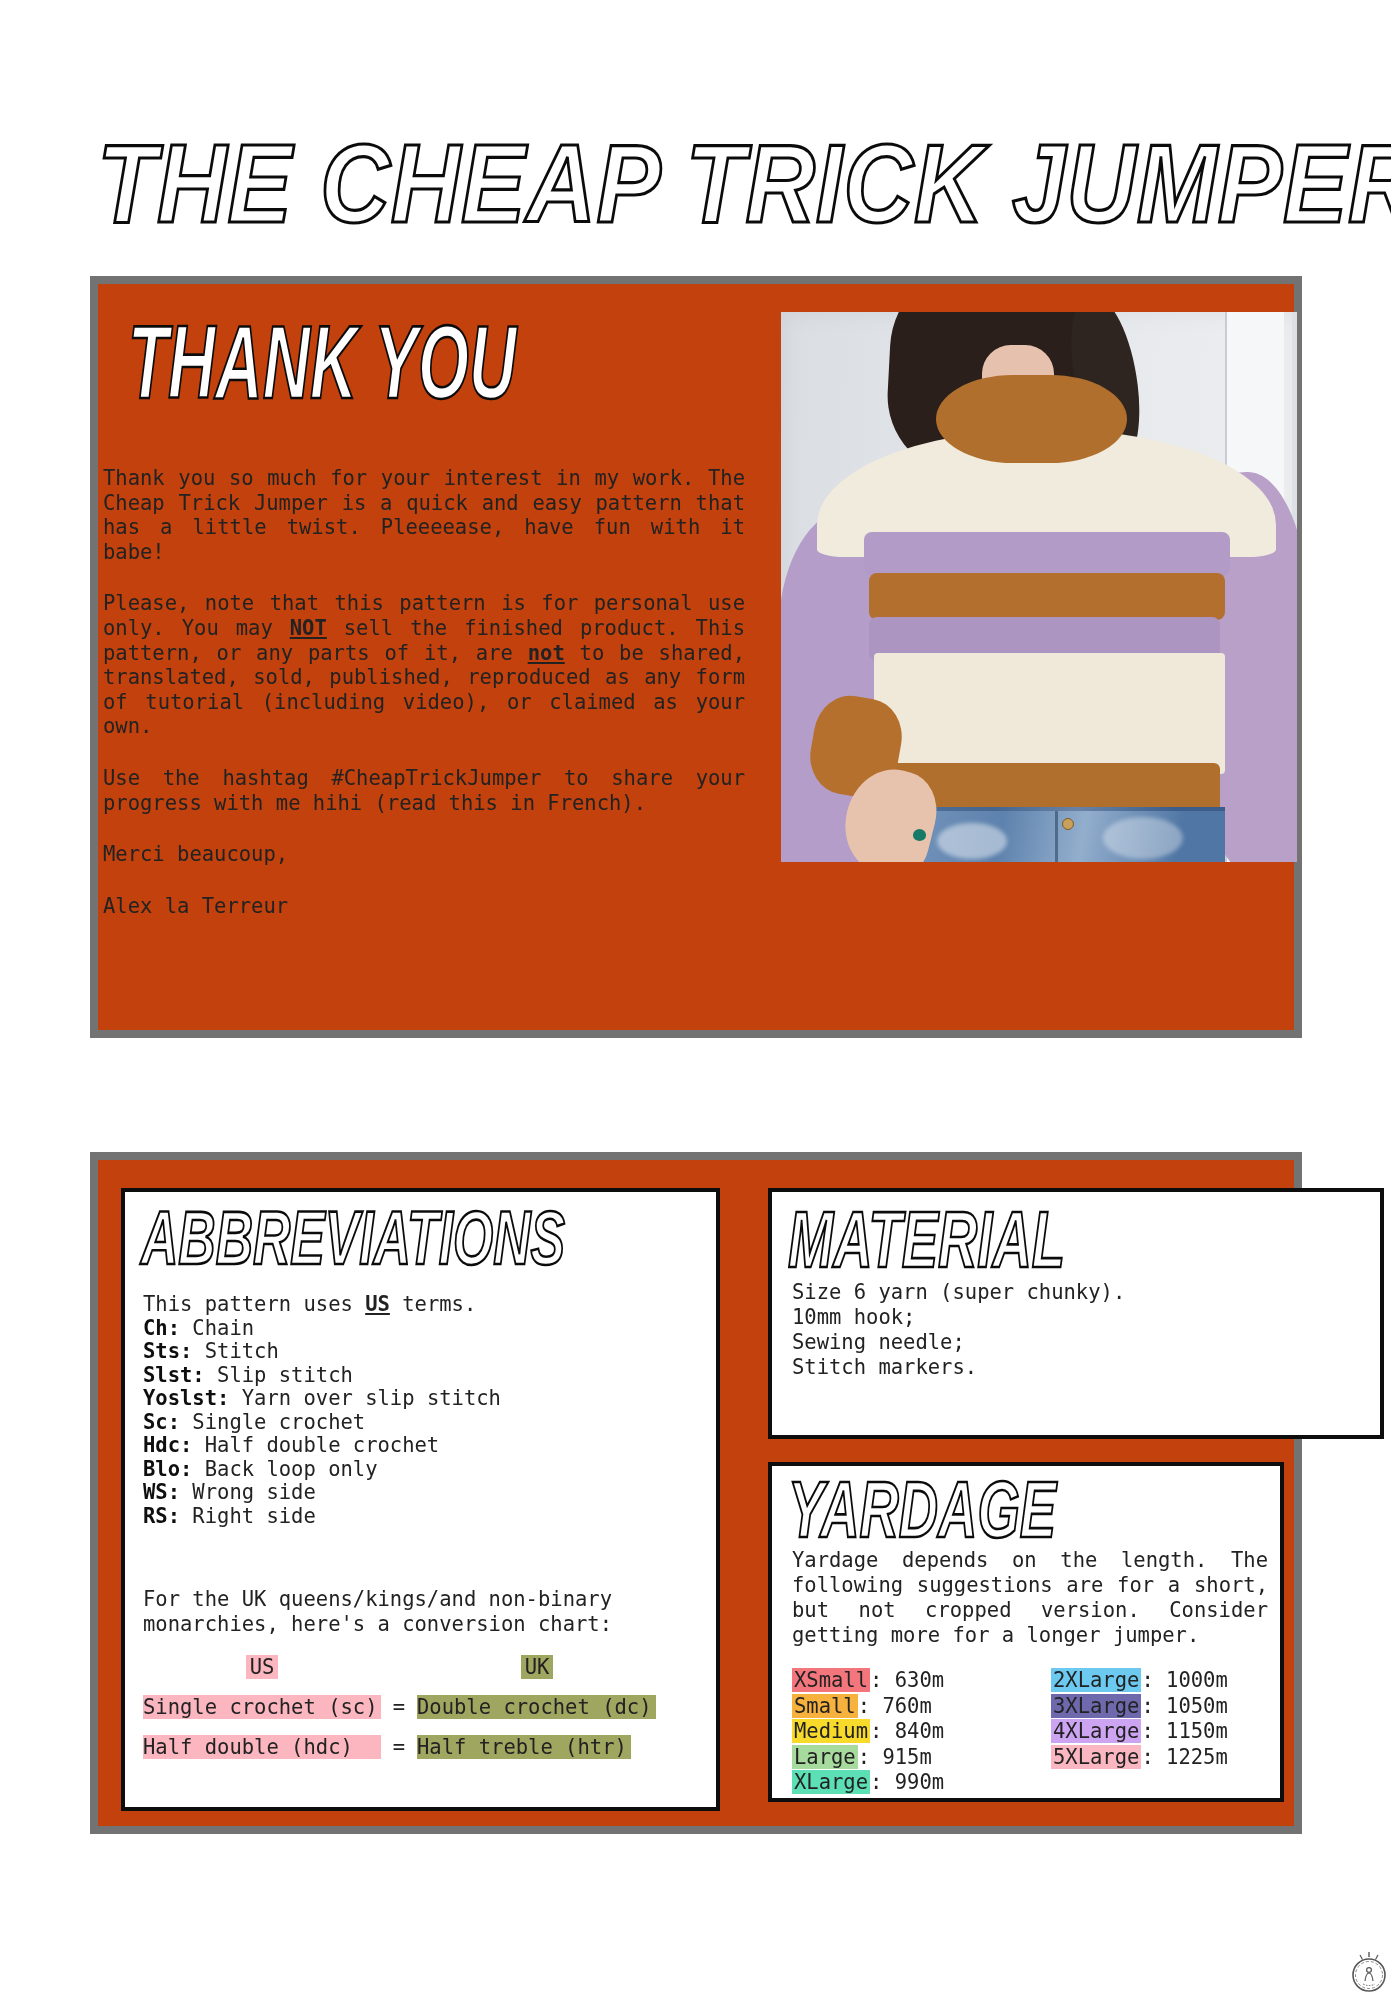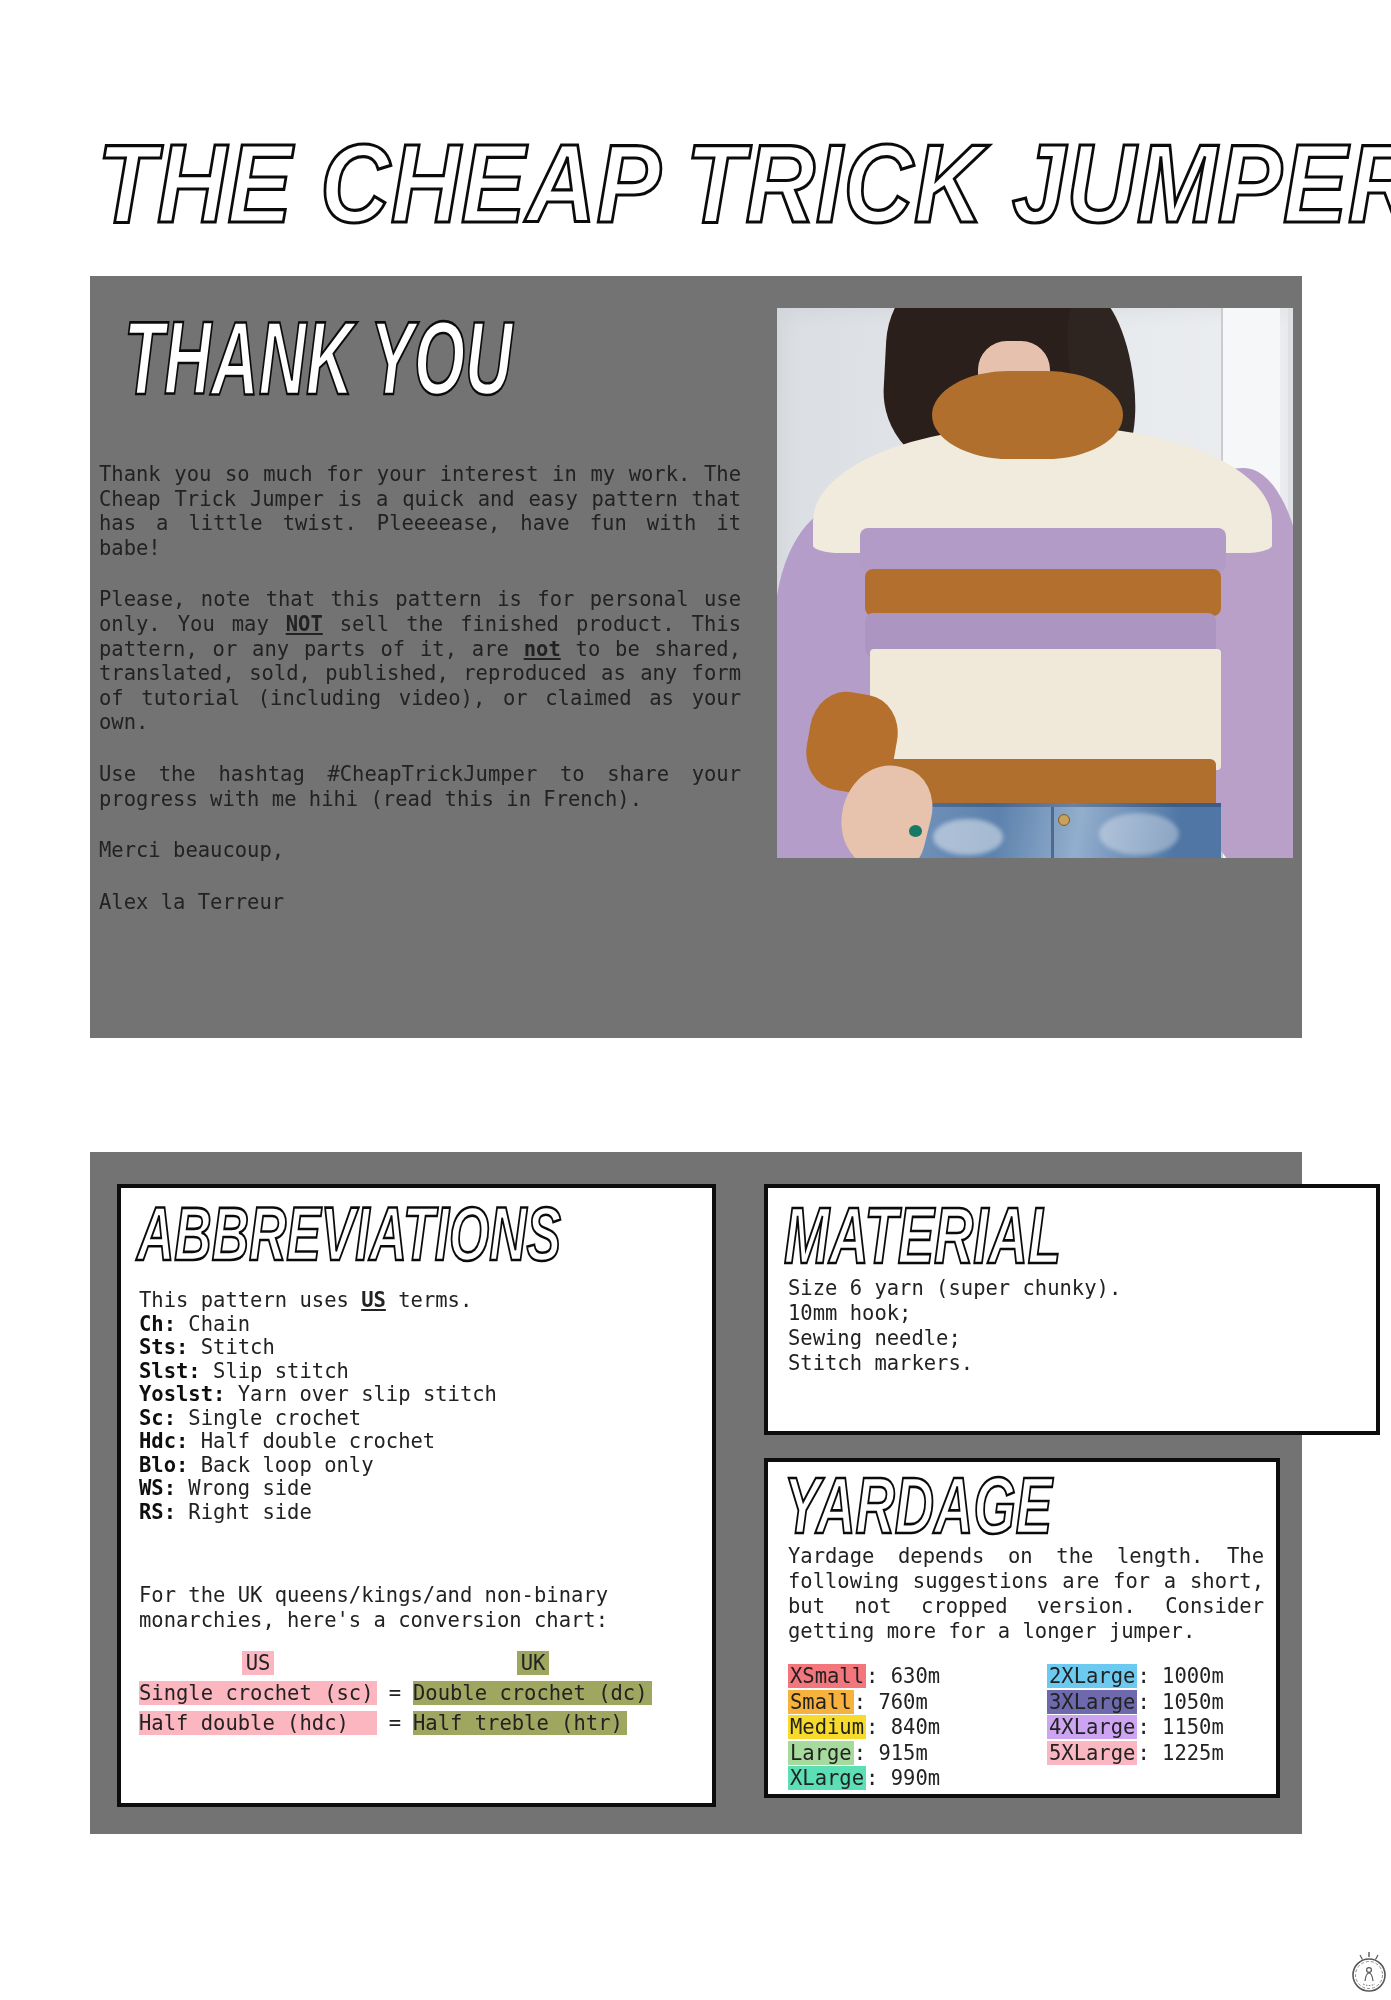--- a/index.html
+++ b/index.html
@@ -14,7 +14,7 @@
               font-size:112px;-webkit-text-stroke:3.2px #0b0b0b;letter-spacing:1px;
               transform:scaleX(.86);transform-origin:center top;}
 
-  .box{position:absolute;border:4px solid #737373;background:#737373;box-sizing:border-box;}
+  .box{position:absolute;border:8px solid #737373;background:#c2410c;box-sizing:border-box;}
   .ibox{position:absolute;border:4px solid #0d0d0d;background:#fff;box-sizing:border-box;}
 
   

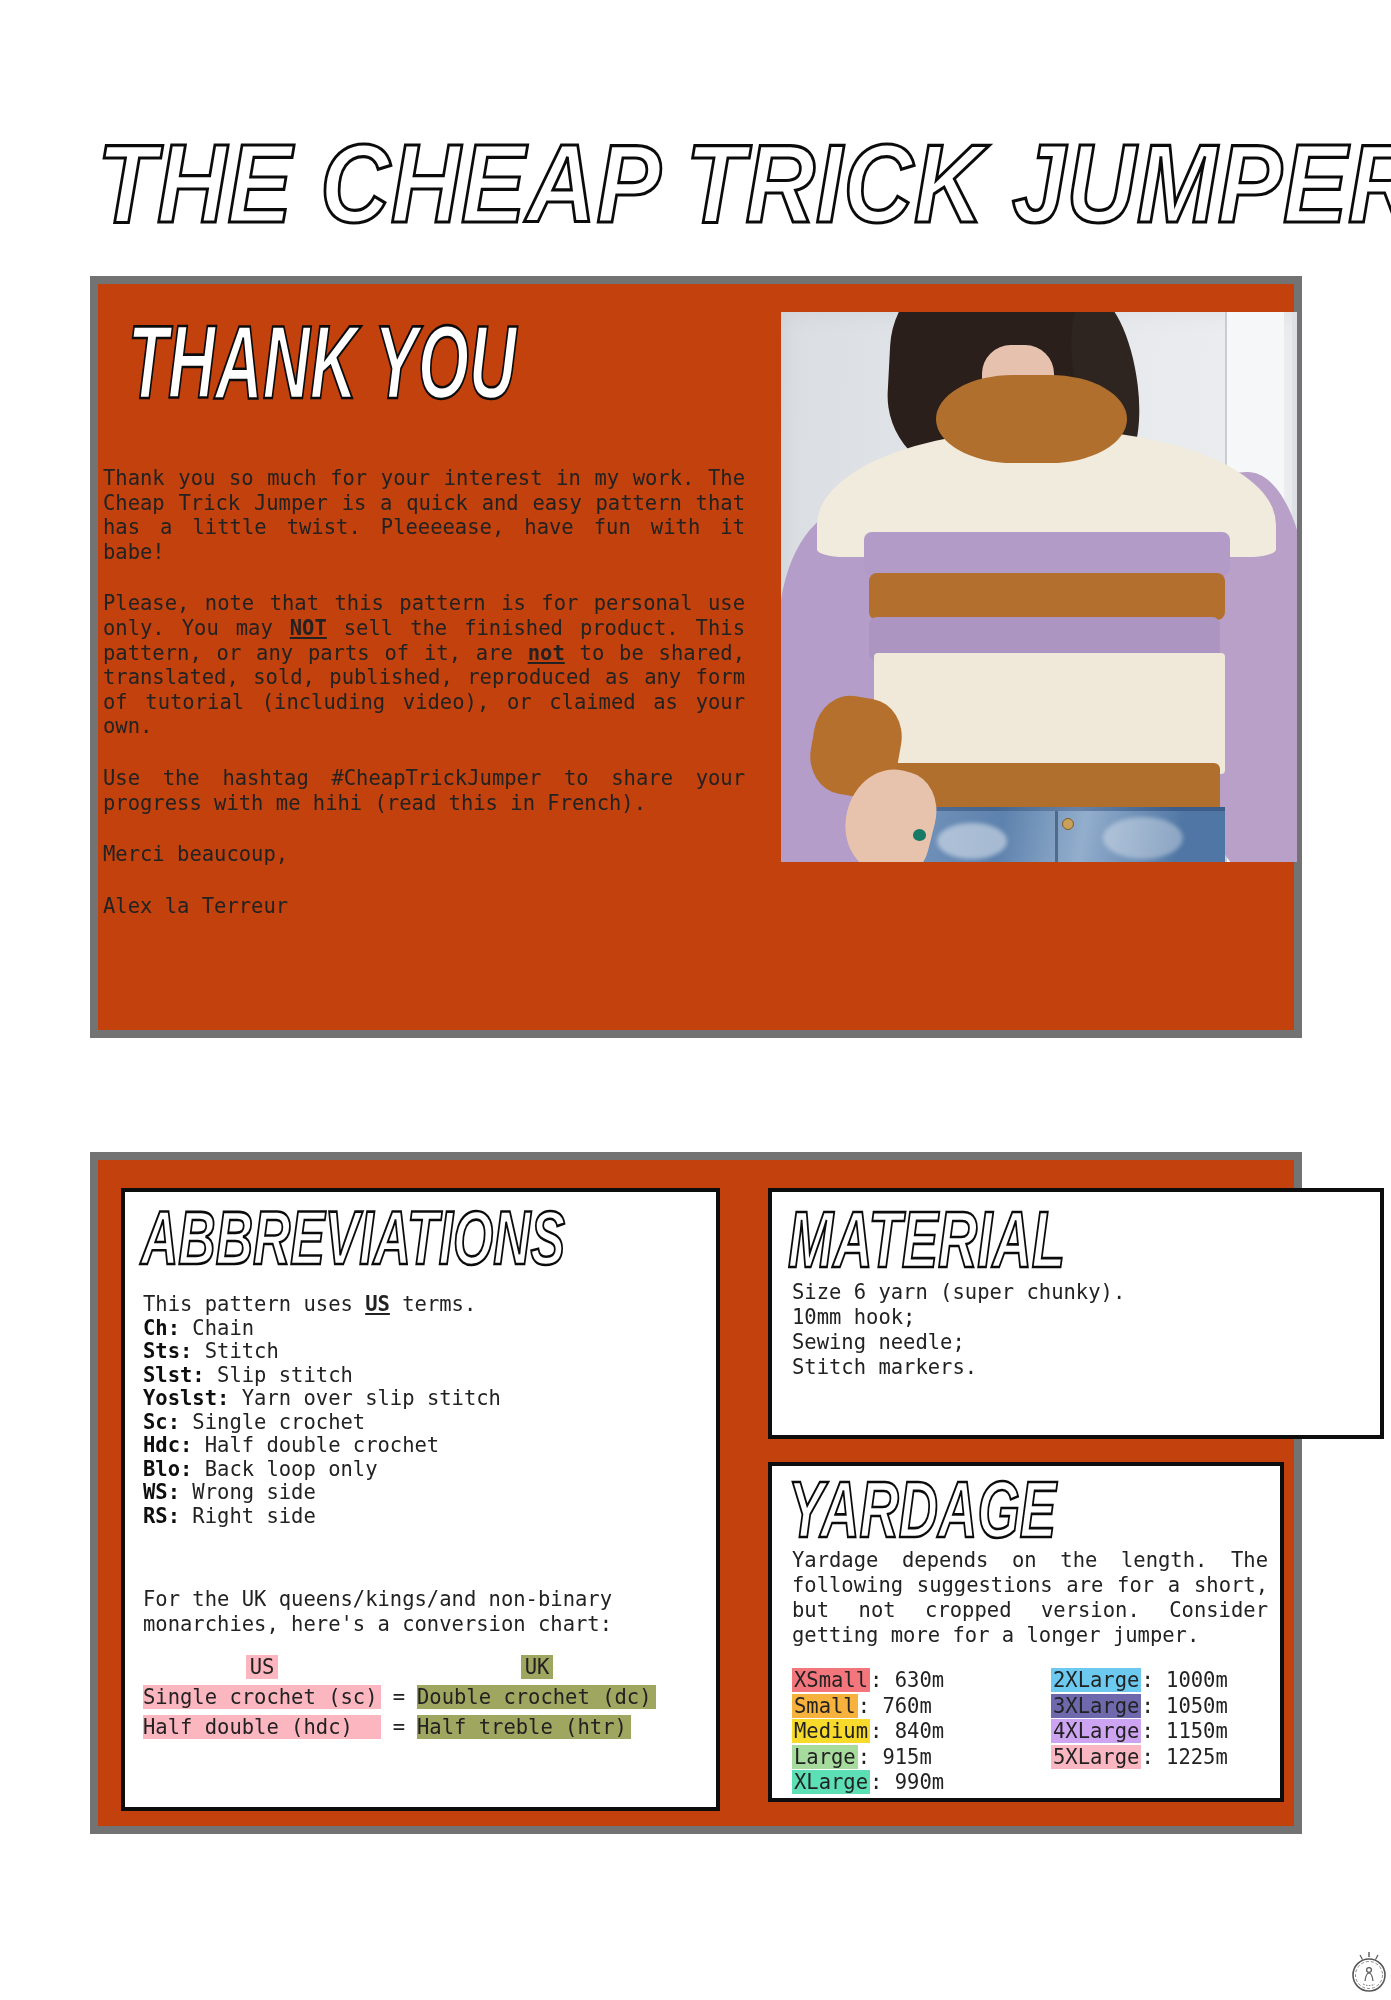--- a/index.html
+++ b/index.html
@@ -68,7 +68,7 @@
   .hcell{display:inline-block;width:238px;text-align:center;}
   .hcell.right{margin-left:36px;width:240px;}
   .chip{padding:0 4px;}
-  .chart-row{display:flex;margin-top:6px;}
+  .chart-row{display:flex;margin-top:16px;}
   .cell-us{display:inline-block;width:238px;}
   .eq{display:inline-block;width:36px;text-align:center;}
   .cell-uk{display:inline-block;padding-right:4px;}

